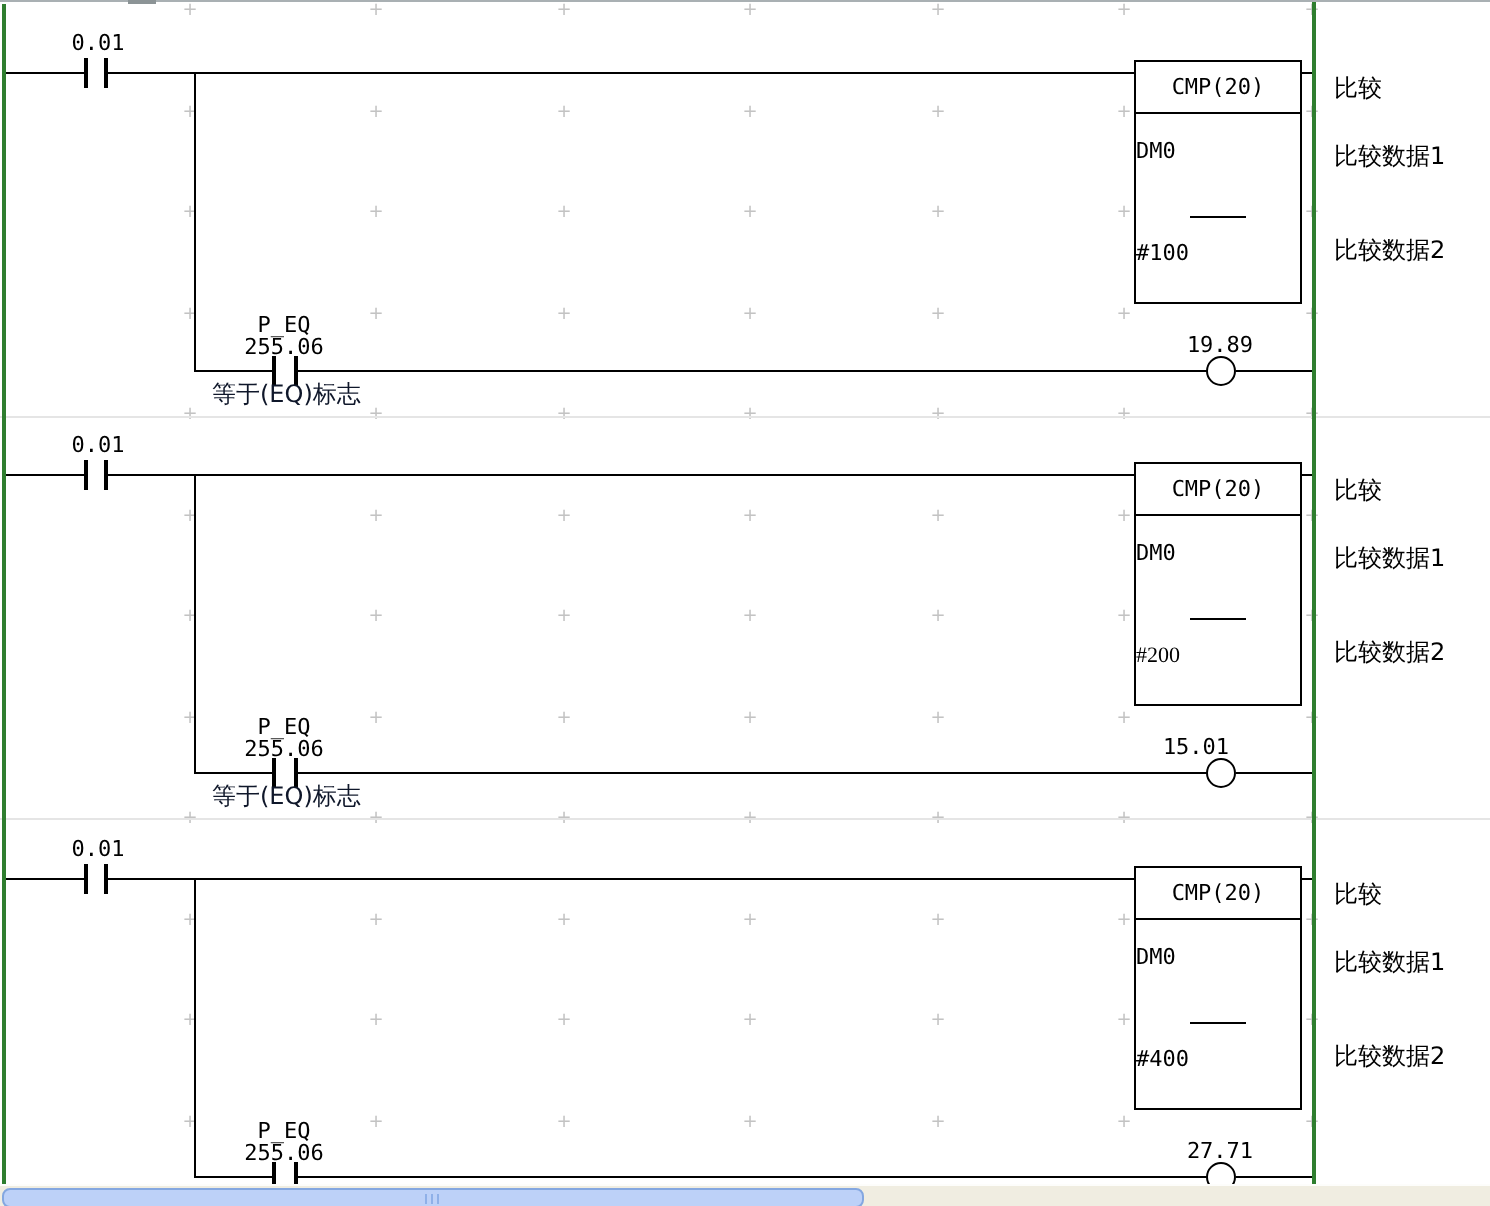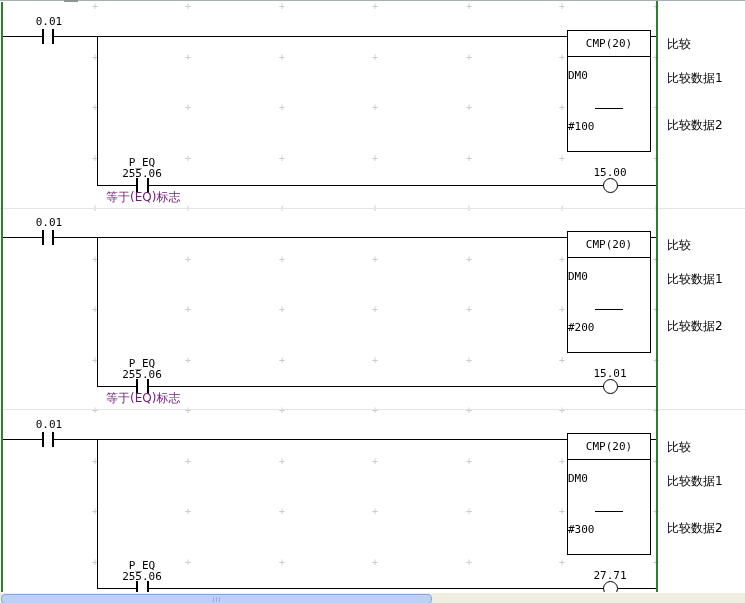--- a/index.html
+++ b/index.html
@@ -137,7 +137,7 @@
     <div class="bar" style="left:147px;top:178px;"></div>
     <div class="hline" style="left:149px;top:185px;width:455px;"></div>
     <div class="red-comment" style="left:106px;top:191px;">等于(EQ)标志</div>
-    <div class="addr" style="left:578px;top:167px;width:64px;">15.00</div>
+    <div class="addr" style="left:578px;top:167px;width:64px;">19.89</div>
     <div class="coil"></div>
     <div class="hline" style="left:618px;top:185px;width:38px;"></div>
     <div class="fblock">

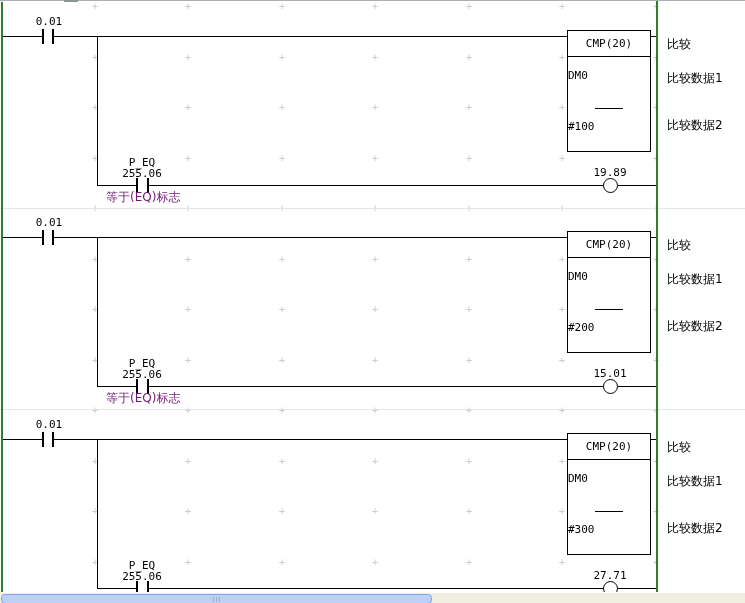--- a/index.html
+++ b/index.html
@@ -10,7 +10,7 @@
   .bar{position:absolute;width:2px;height:15px;background:#000;}
   .addr{position:absolute;font-size:11px;line-height:12px;color:#000;text-align:center;white-space:nowrap;}
   .cn{position:absolute;font-family:"DejaVu Sans","Liberation Sans",sans-serif;font-size:12px;line-height:14px;color:#000;white-space:nowrap;}
-  .red-comment{position:absolute;font-family:"DejaVu Sans","Liberation Sans",sans-serif;font-size:12px;line-height:13px;color:#701a75;white-space:nowrap;}
+  .red-comment{position:absolute;font-family:"DejaVu Sans","Liberation Sans",sans-serif;font-size:12px;line-height:13px;color:#0f172a;white-space:nowrap;}
   .grid-mark{position:absolute;font-size:9px;line-height:9px;color:#c3c3c3;transform:translate(-50%,-50%);
              font-family:"DejaVu Sans",sans-serif;}
   .rung{position:absolute;left:0;width:745px;height:0;overflow:visible;}

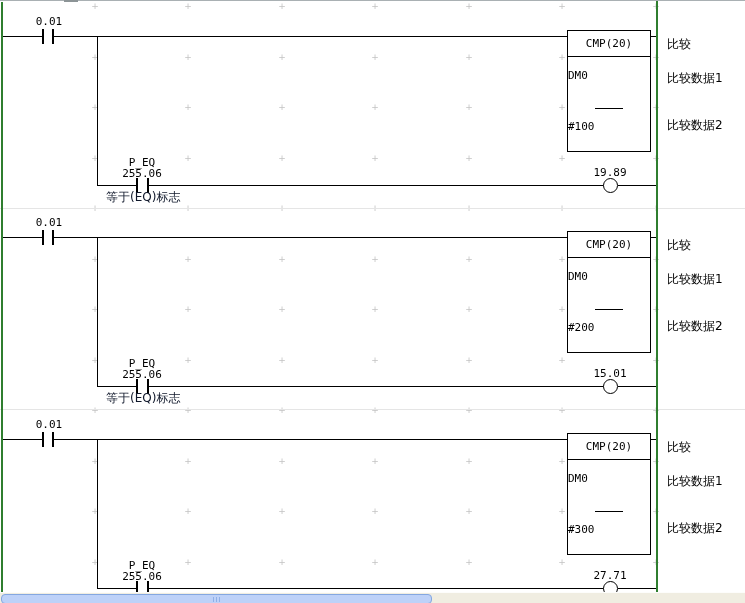--- a/index.html
+++ b/index.html
@@ -174,7 +174,7 @@
       <span class="hdr">CMP(20)</span>
       <span class="op" style="top:39px;">DM0</span>
       <span class="dash"></span>
-      <span class="op" style="top:90px;">#200</span>
+      <span class="op" style="top:90px;font-family:Liberation Serif, serif;">#200</span>
     </div>
     <div class="hline" style="left:651px;top:36px;width:6px;"></div>
     <div class="cn" style="left:667px;top:37px;">比较</div>

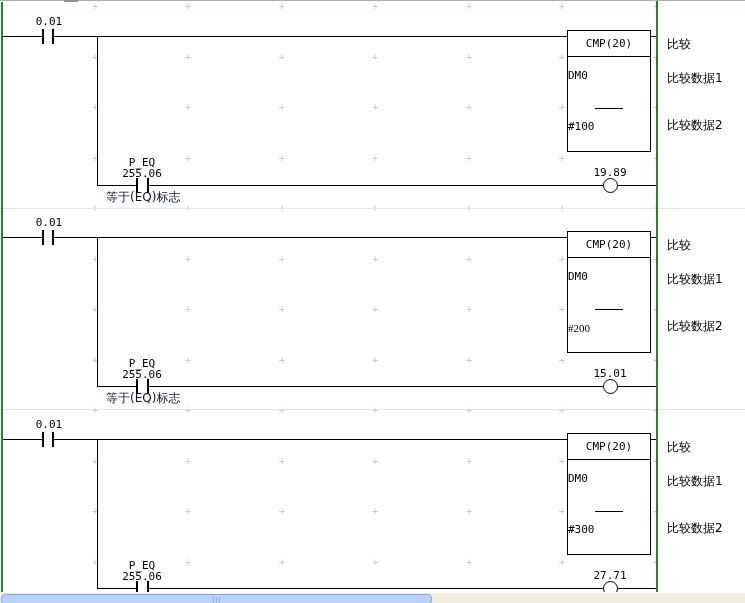--- a/index.html
+++ b/index.html
@@ -167,7 +167,7 @@
     <div class="bar" style="left:147px;top:178px;"></div>
     <div class="hline" style="left:149px;top:185px;width:455px;"></div>
     <div class="red-comment" style="left:106px;top:191px;">等于(EQ)标志</div>
-    <div class="addr" style="left:578px;top:167px;width:64px;">15.01</div>
+    <div class="addr" style="left:566px;top:167px;width:64px;">15.01</div>
     <div class="coil"></div>
     <div class="hline" style="left:618px;top:185px;width:38px;"></div>
     <div class="fblock">

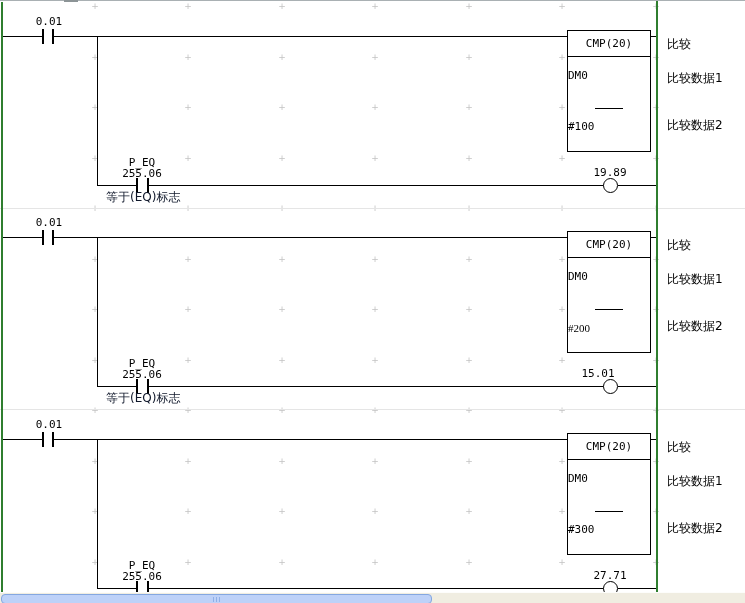--- a/index.html
+++ b/index.html
@@ -204,7 +204,7 @@
       <span class="hdr">CMP(20)</span>
       <span class="op" style="top:39px;">DM0</span>
       <span class="dash"></span>
-      <span class="op" style="top:90px;">#300</span>
+      <span class="op" style="top:90px;">#400</span>
     </div>
     <div class="hline" style="left:651px;top:36px;width:6px;"></div>
     <div class="cn" style="left:667px;top:37px;">比较</div>

